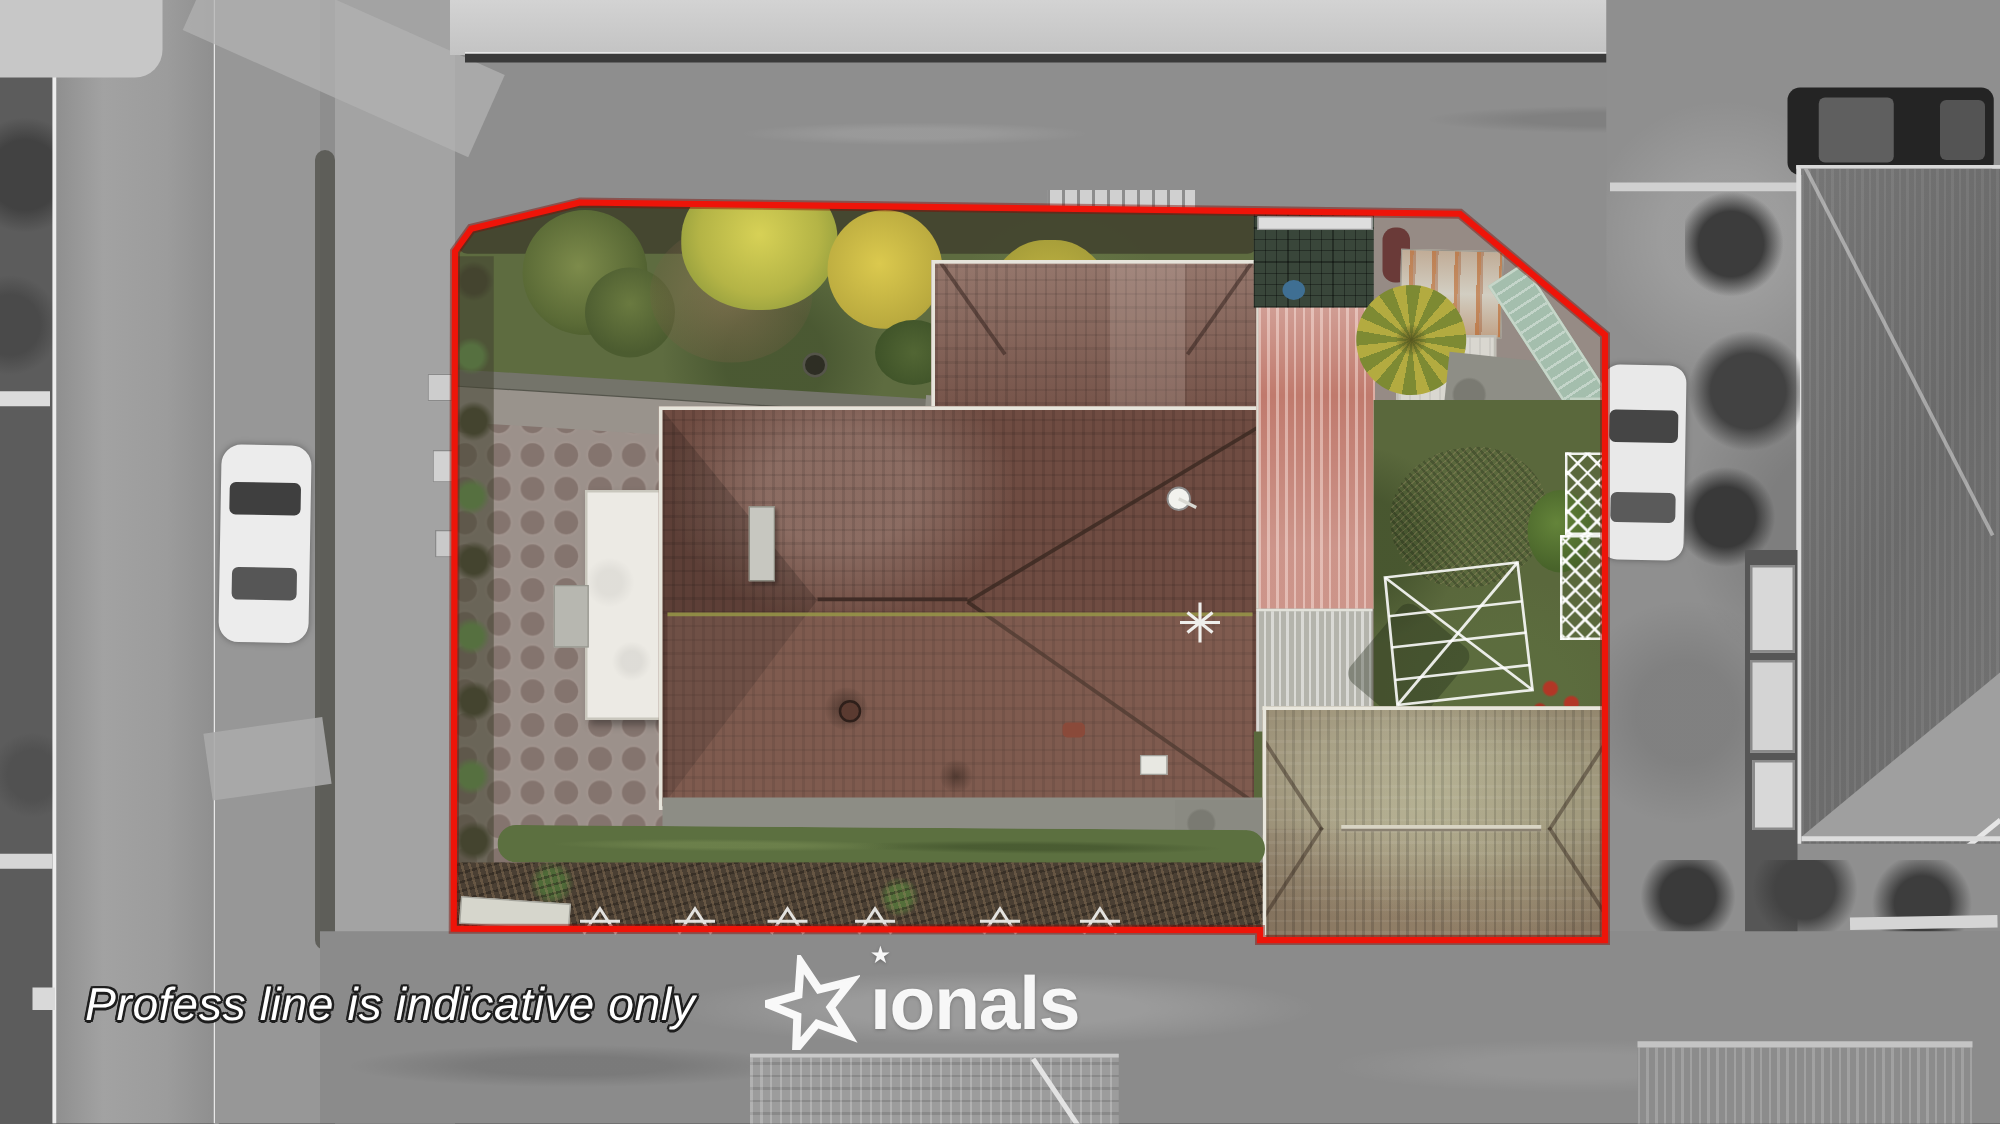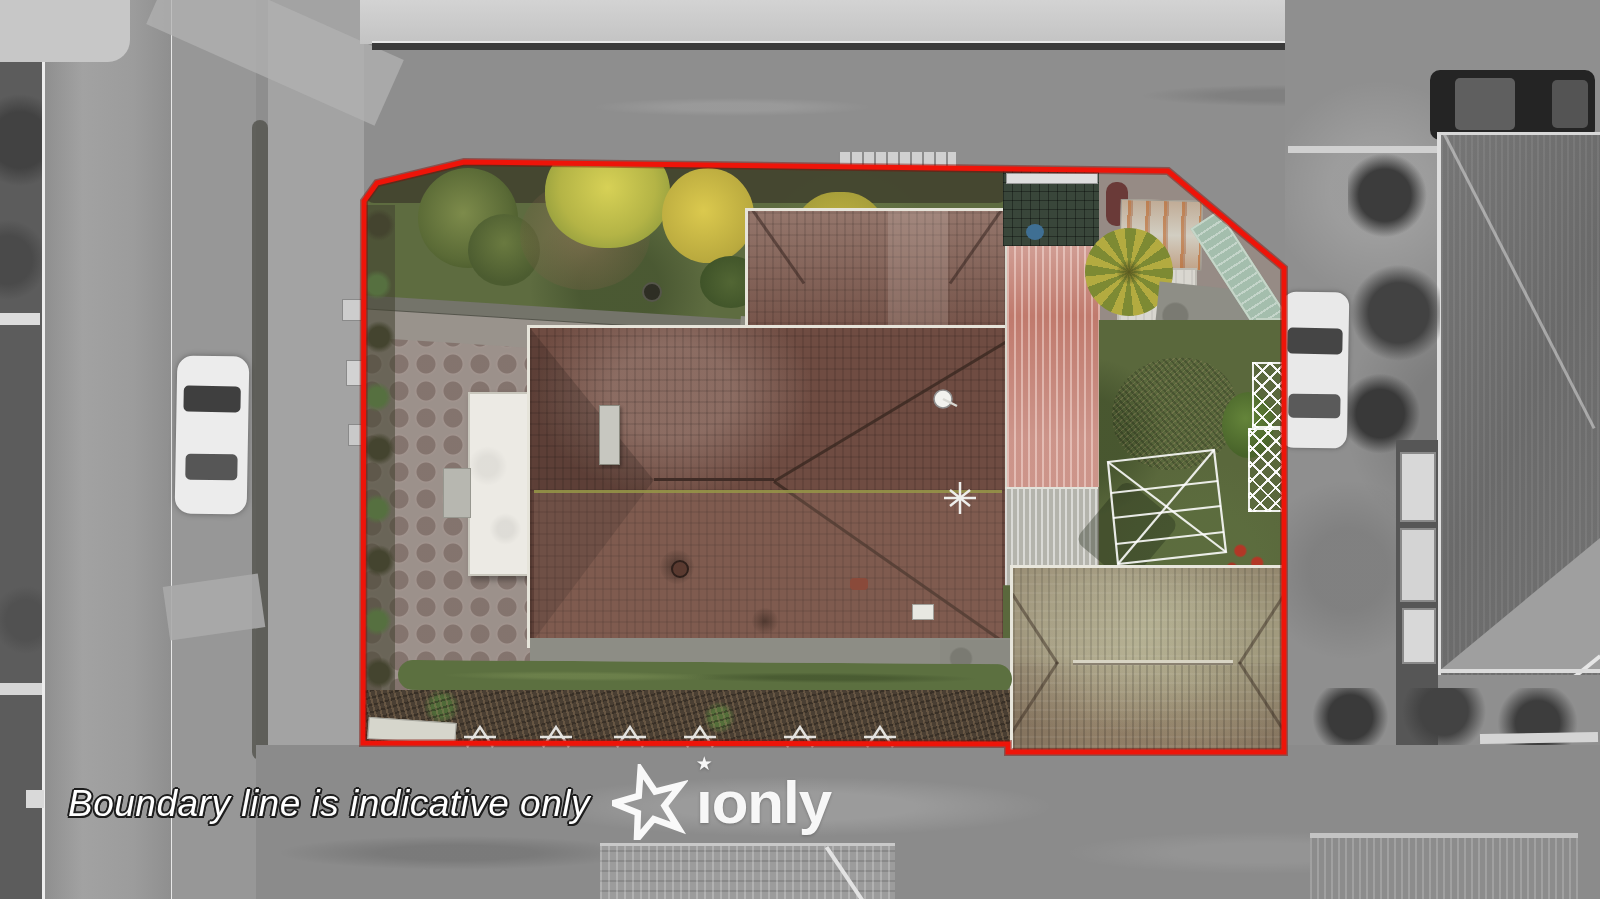--- a/index.html
+++ b/index.html
@@ -261,7 +261,7 @@
     <path d="M464,162 L1168,171 L1284,268 L1284,752 L1008,752 L1008,744 L363,743 L364,201 L377,183 Z" fill="none" stroke="#ee1409" stroke-width="5" stroke-linejoin="miter"></path>
   </svg>
 
-  <div id="disclaimer" class="a" style="left:68px;top:783px;">Boundary line is indicative only</div>
+  <div id="disclaimer" class="a" style="left:68px;top:783px;">Profess line is indicative only</div>
 
   <div id="logo" class="a" style="left:612px;top:762px;height:80px;">
     <svg width="76" height="76" viewBox="0 0 100 100">

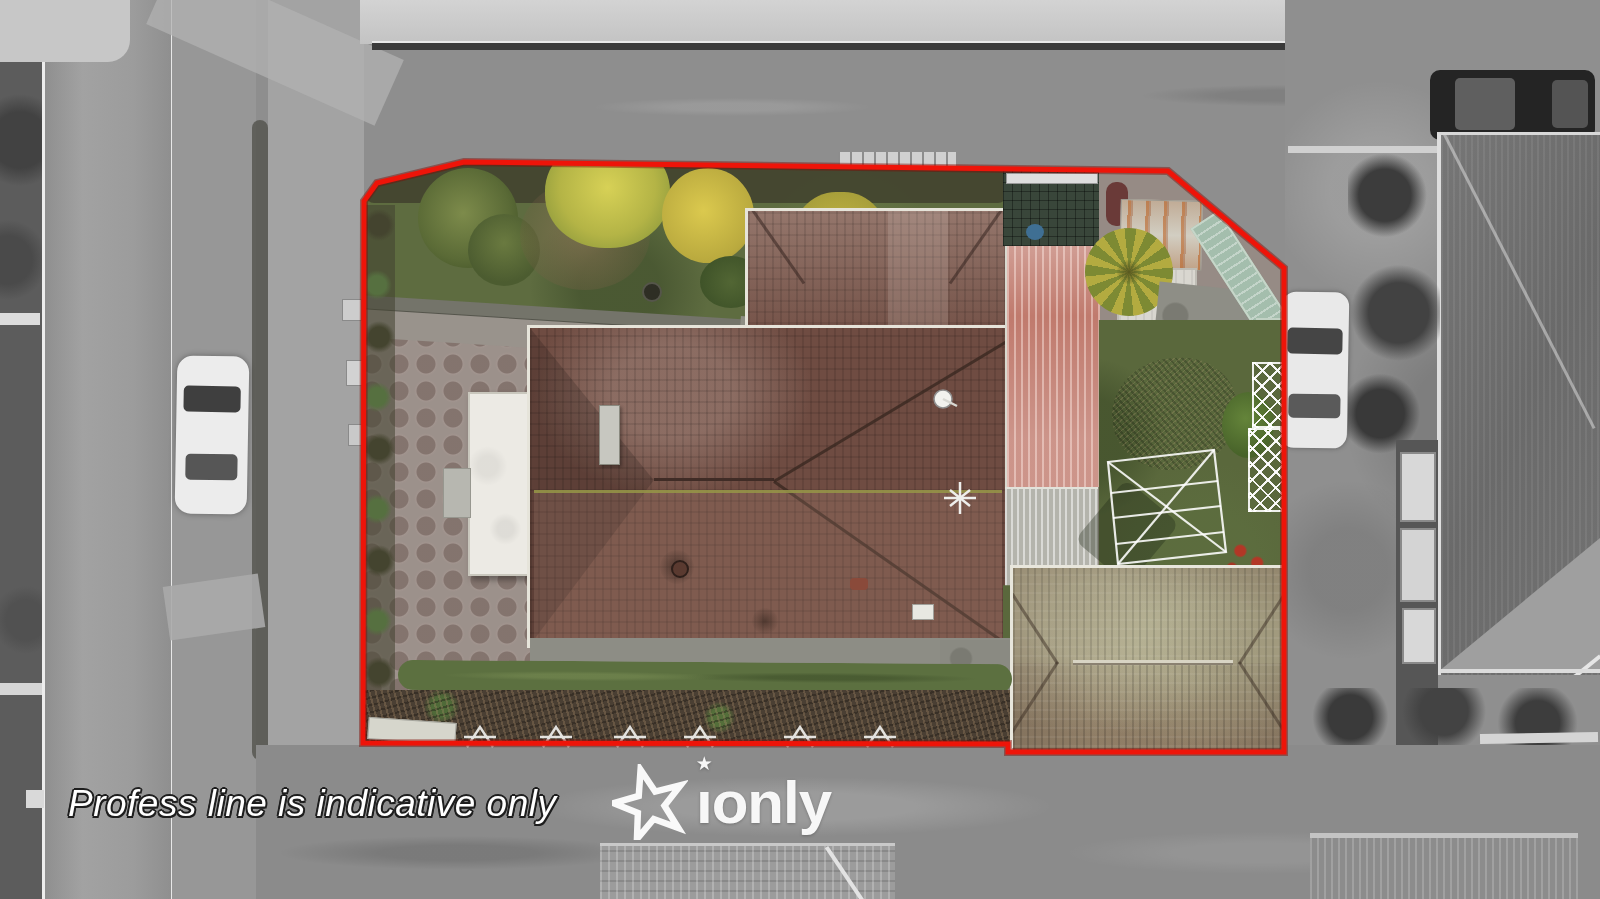--- a/index.html
+++ b/index.html
@@ -267,7 +267,7 @@
     <svg width="76" height="76" viewBox="0 0 100 100">
       <path d="M50 6 L61.2 38.6 L95.6 39.2 L68.1 59.9 L78.2 92.8 L50 73 L21.8 92.8 L31.9 59.9 L4.4 39.2 L38.8 38.6 Z" fill="none" stroke="rgba(255,255,255,.94)" stroke-width="8.5" stroke-linejoin="miter" transform="rotate(-15 50 54)"></path>
     </svg>
-    <span class="word"><span class="iwrap"><span class="istar">★</span><span>ı</span></span><span>only</span></span>
+    <span class="word"><span class="iwrap"><span class="istar">★</span><span>ı</span></span><span>onals</span></span>
   </div>
 
 </div>

